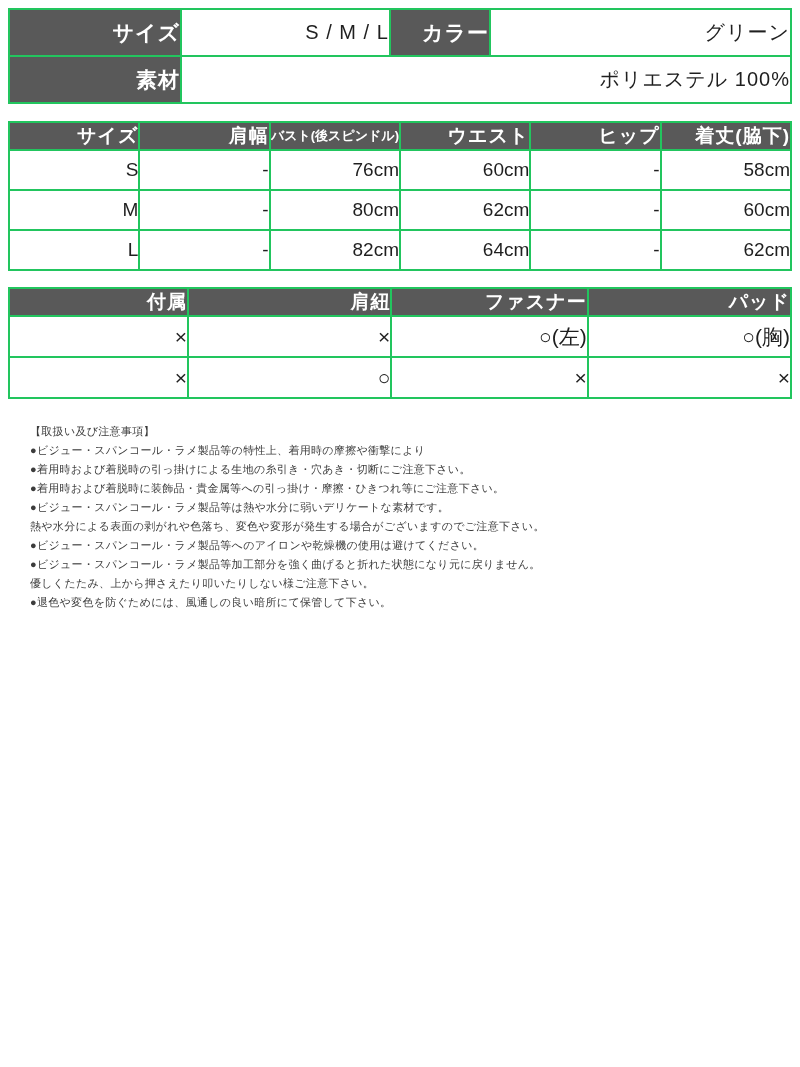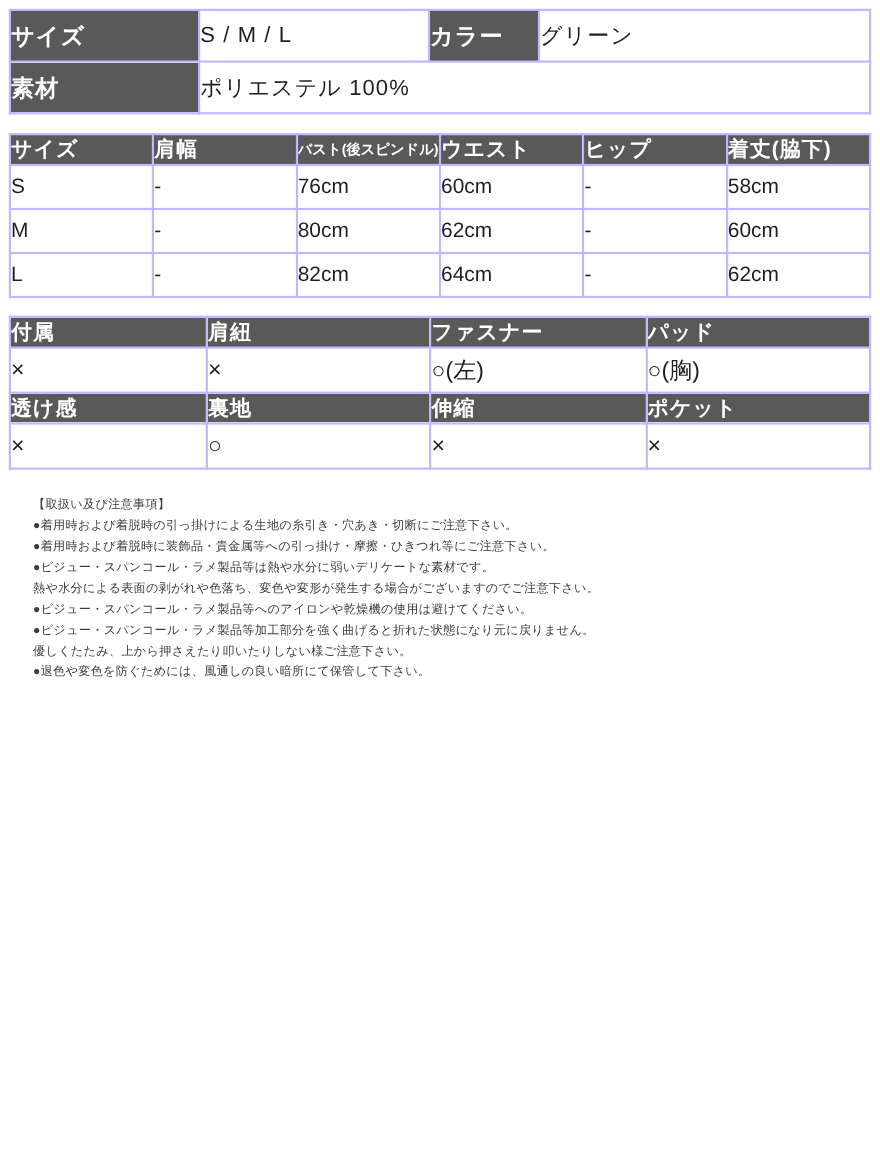--- a/index.html
+++ b/index.html
@@ -22,8 +22,8 @@
     margin-left: 8px;
   }
   th, td {
-    border: 2px solid #c4b5fd;
-    text-align: left;
+    border: 2px solid #22c55e;
+    text-align: right;
     vertical-align: middle;
     padding: 0;
     overflow: hidden;

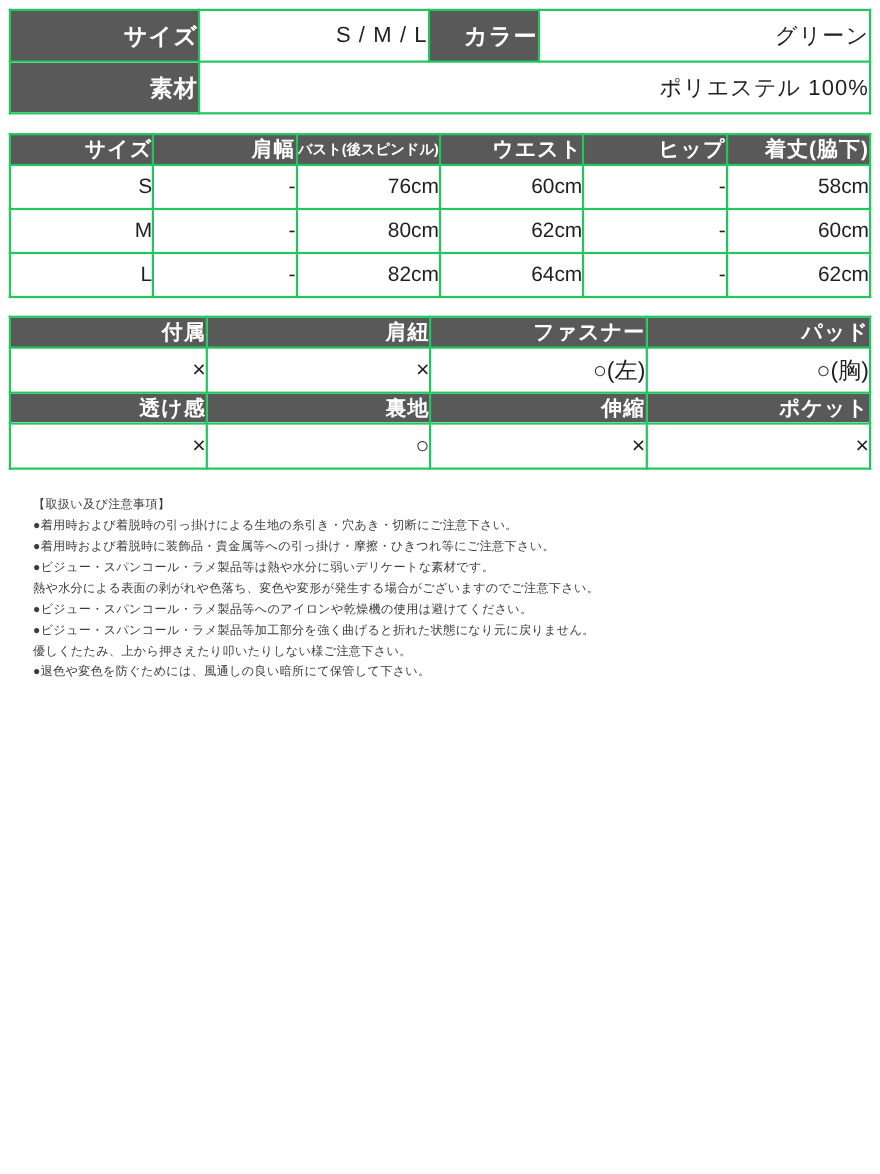--- a/index.html
+++ b/index.html
@@ -172,12 +172,6 @@
       <td>○(左)</td>
       <td>○(胸)</td>
     </tr>
-    <tr class="hdr">
-      <th>透け感</th>
-      <th>裏地</th>
-      <th>伸縮</th>
-      <th>ポケット</th>
-    </tr>
     <tr class="val">
       <td>×</td>
       <td>○</td>

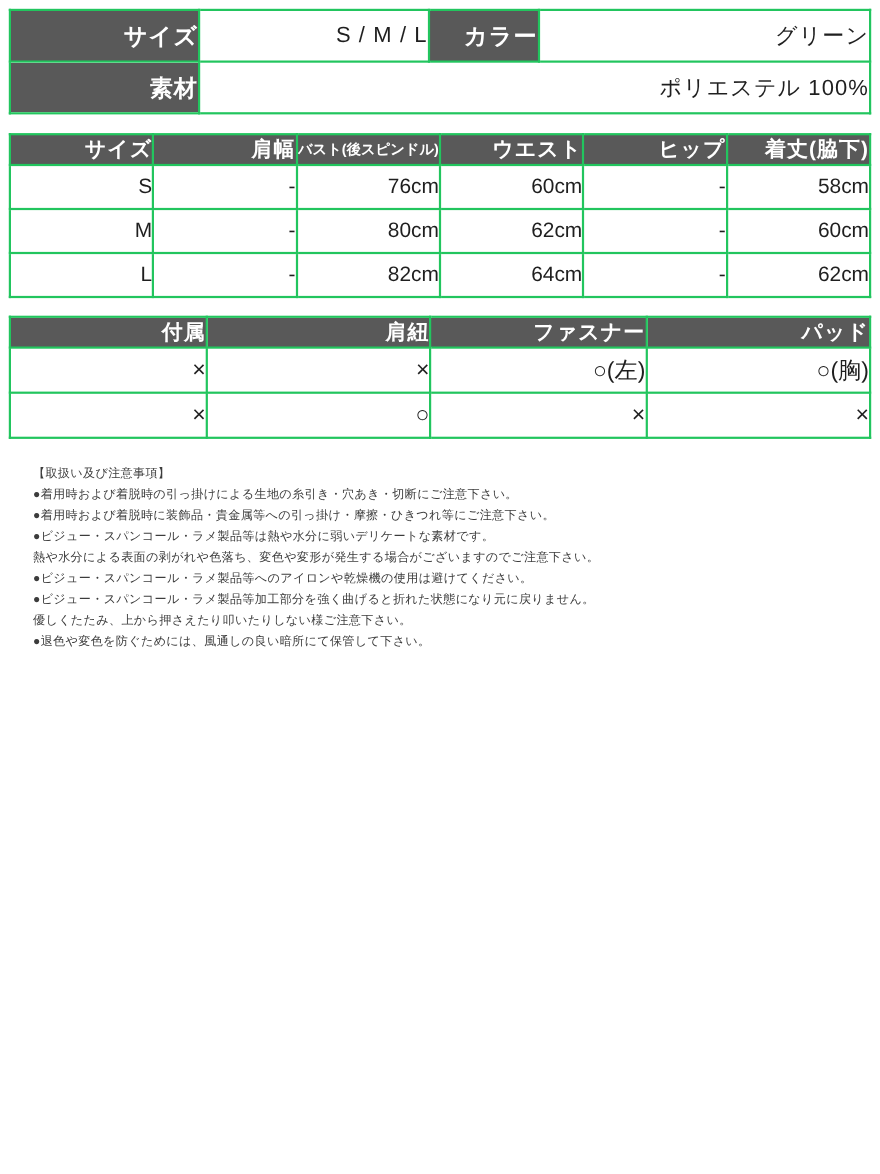--- a/index.html
+++ b/index.html
@@ -183,6 +183,7 @@
 
   <div class="notes">
     <div class="note-line">【取扱い及び注意事項】</div>
+    <div class="note-line">●ビジュー・スパンコール・ラメ製品等の特性上、着用時の摩擦や衝撃により</div>
     <div class="note-line">●着用時および着脱時の引っ掛けによる生地の糸引き・穴あき・切断にご注意下さい。</div>
     <div class="note-line">●着用時および着脱時に装飾品・貴金属等への引っ掛け・摩擦・ひきつれ等にご注意下さい。</div>
     <div class="note-line">●ビジュー・スパンコール・ラメ製品等は熱や水分に弱いデリケートな素材です。</div>

